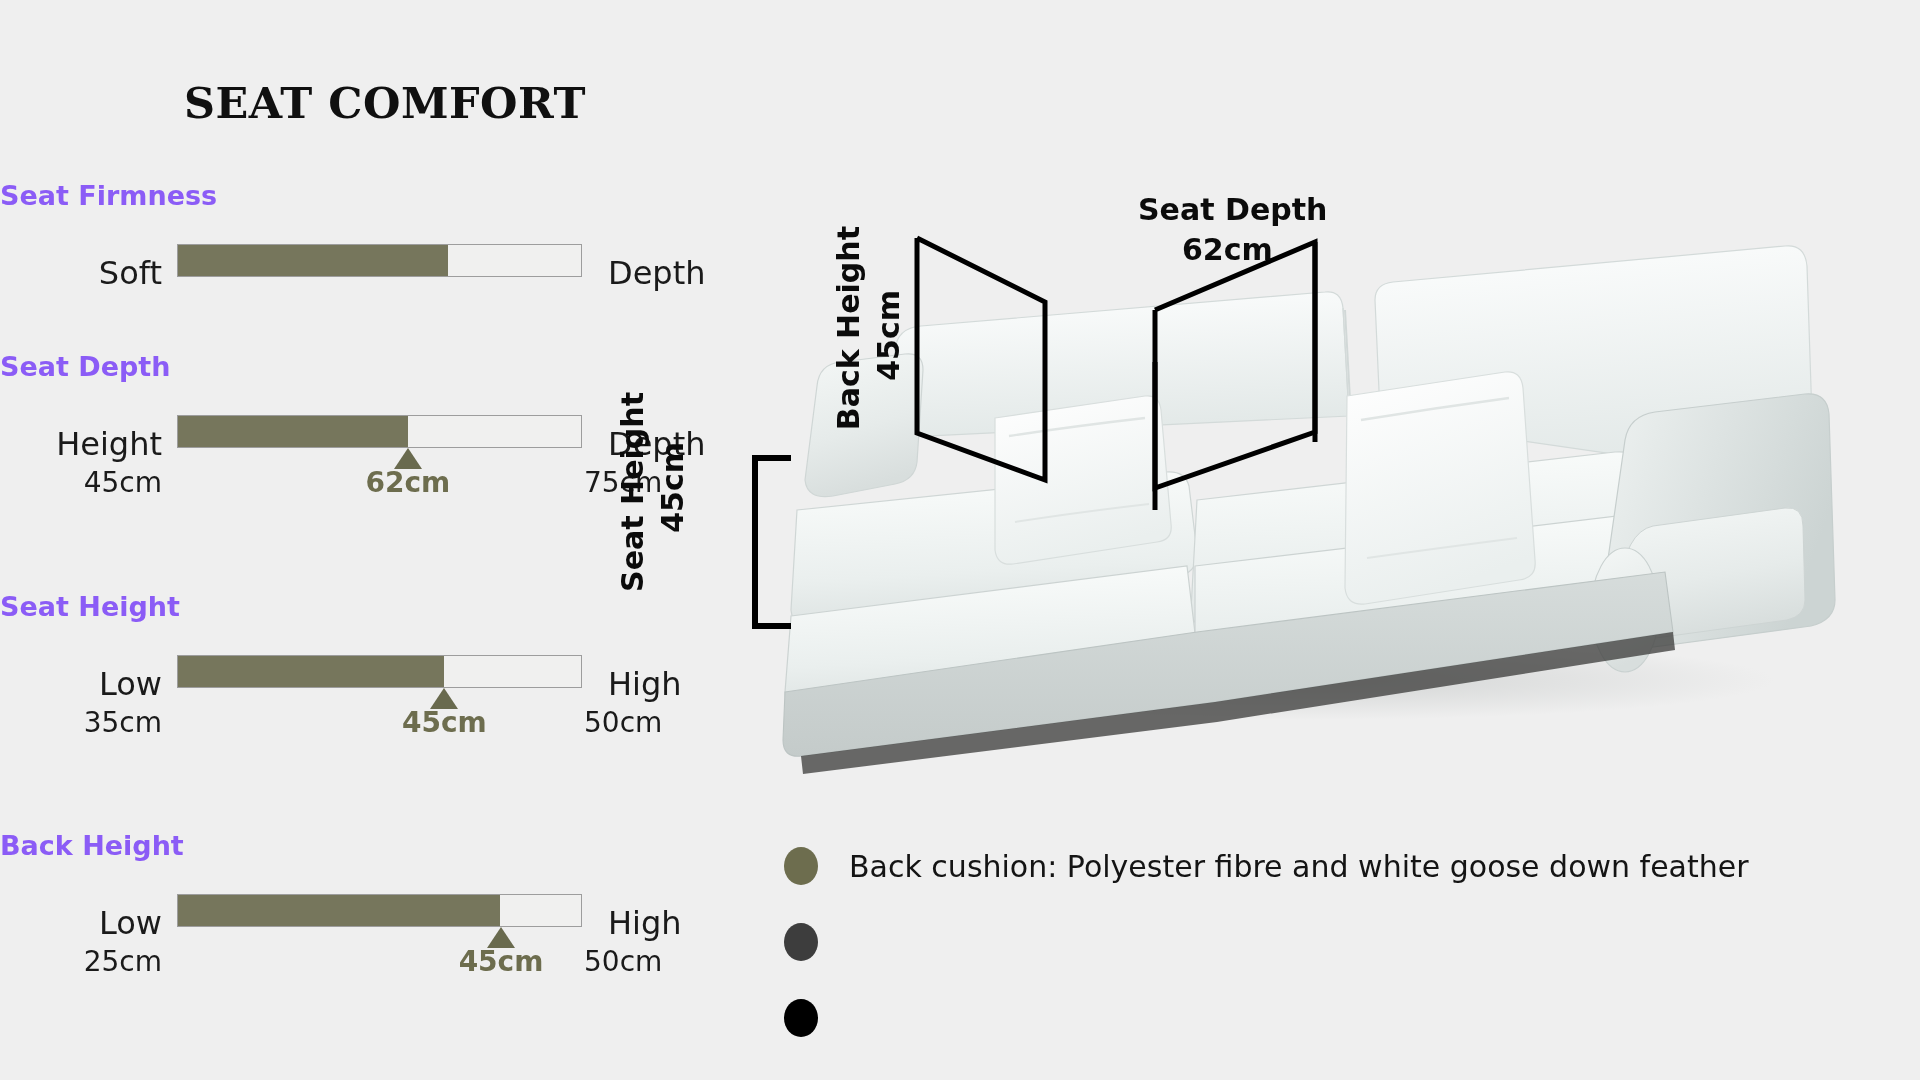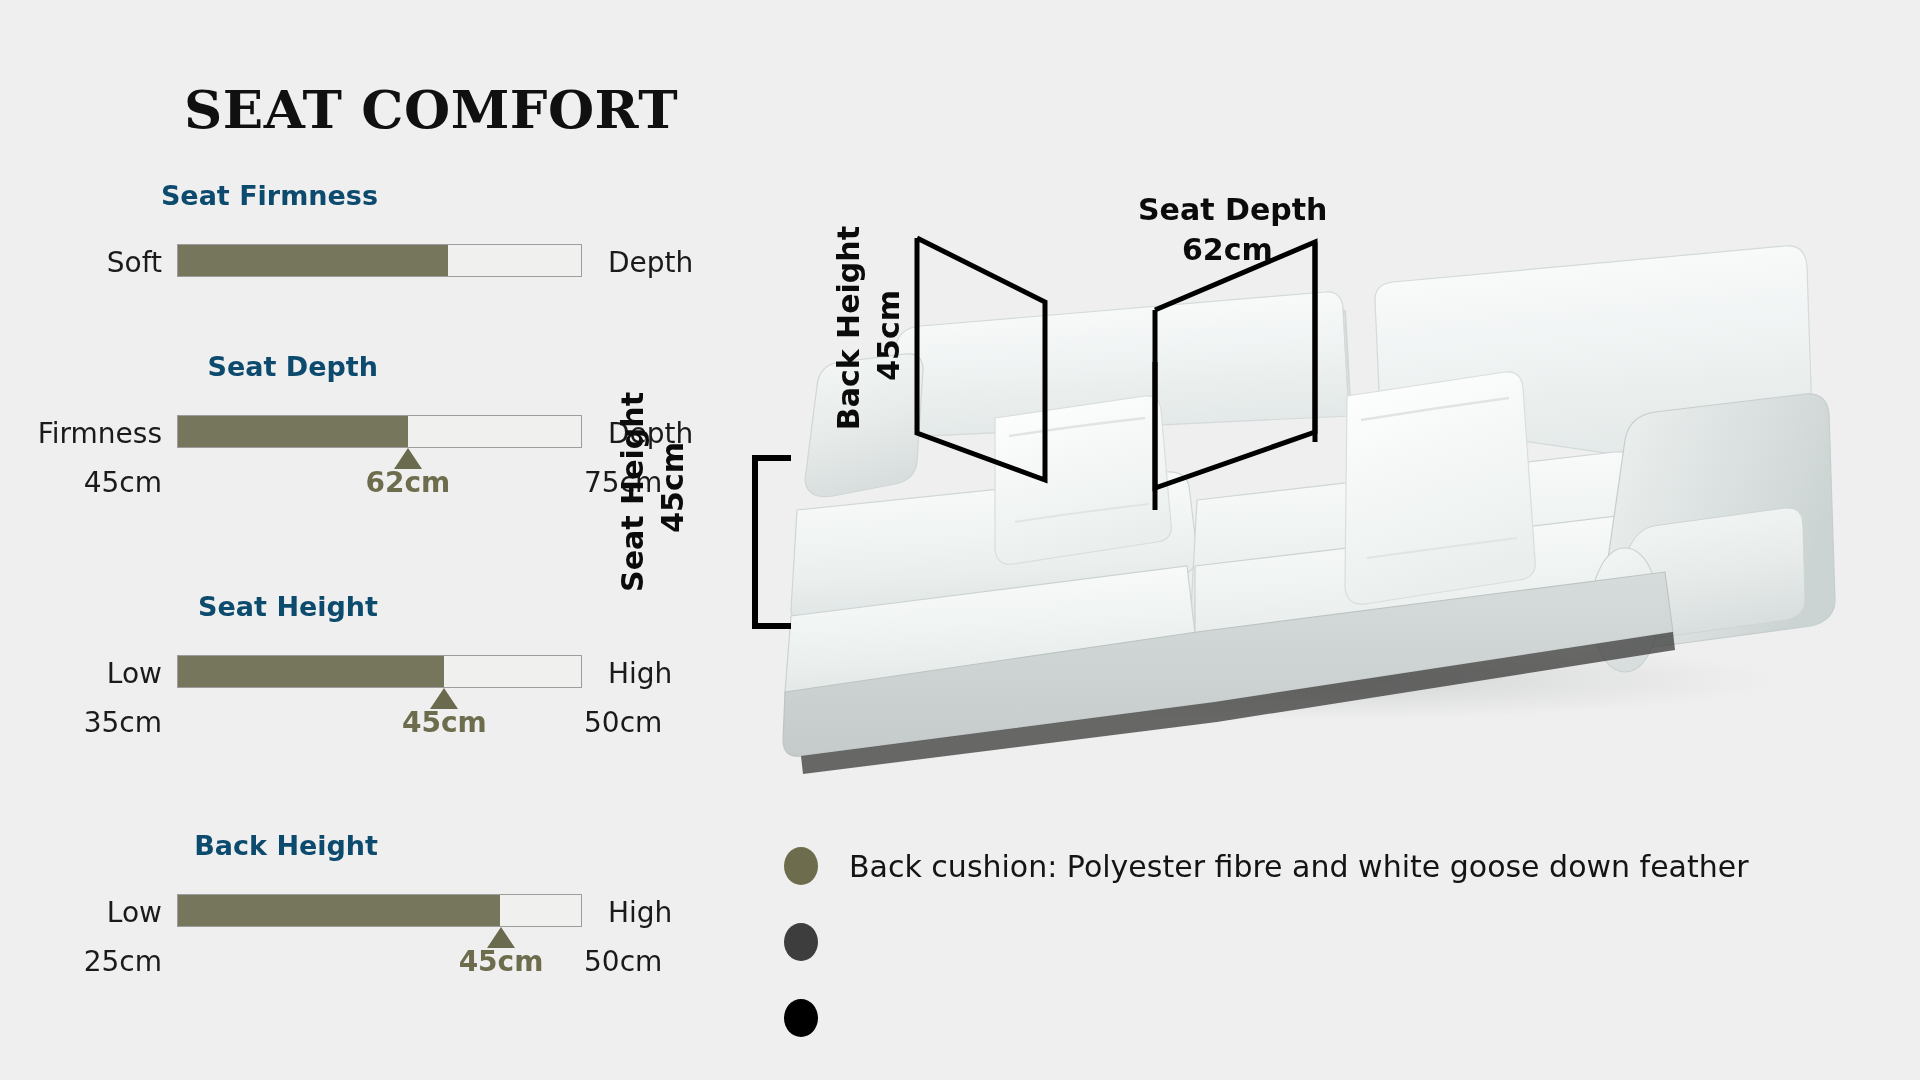--- a/index.html
+++ b/index.html
@@ -29,7 +29,7 @@
     top: 78px;
     font-family: "DejaVu Serif", serif;
     font-weight: 700;
-    font-size: 53px;
+    font-size: 43px;
     letter-spacing: 0.5px;
     color: #101010;
     white-space: nowrap;

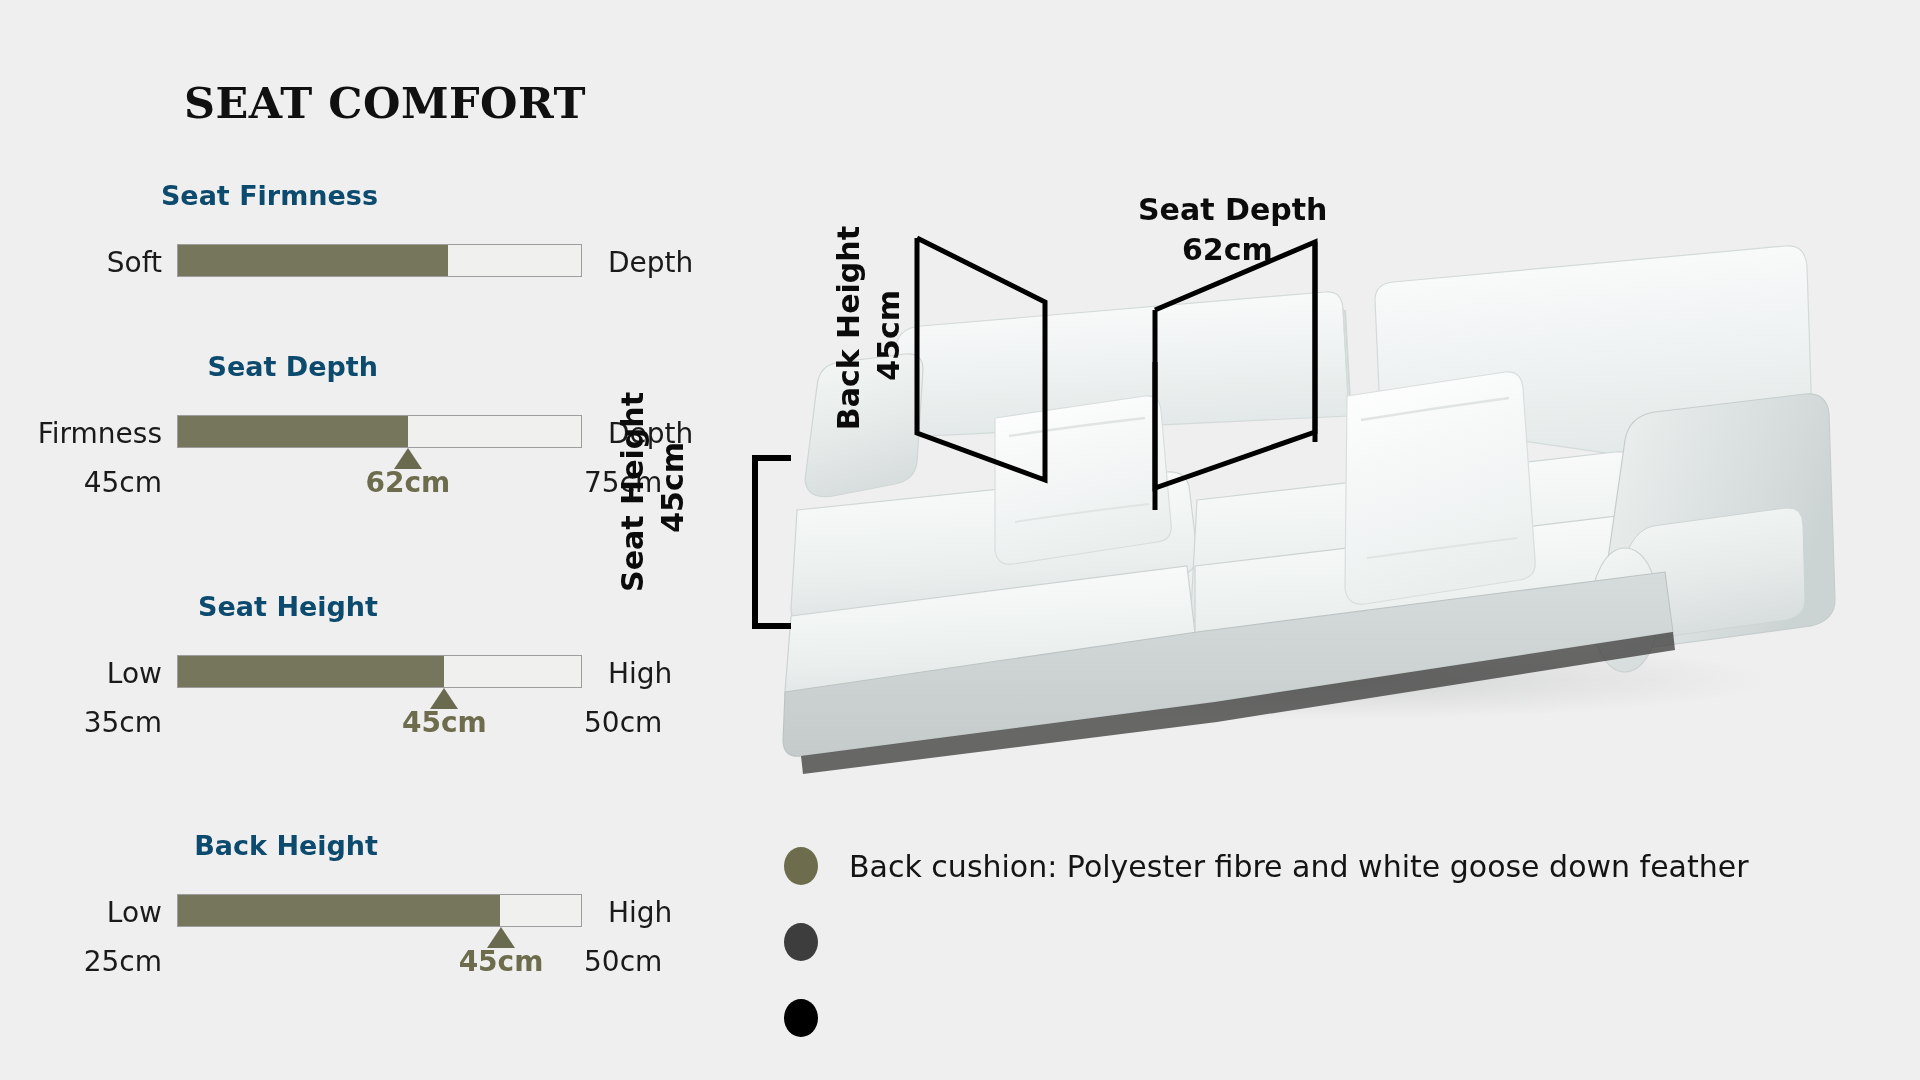--- a/index.html
+++ b/index.html
@@ -46,12 +46,12 @@
     left: 0;
     top: 0;
     width: 760px;
-    text-align: right;
+    text-align: left;
     padding-right: 382px;
     box-sizing: border-box;
     font-size: 27px;
     font-weight: 700;
-    color: #0c4a6e;
+    color: #8b5cf6;
     font-family: "DejaVu Sans", sans-serif;
   }
 

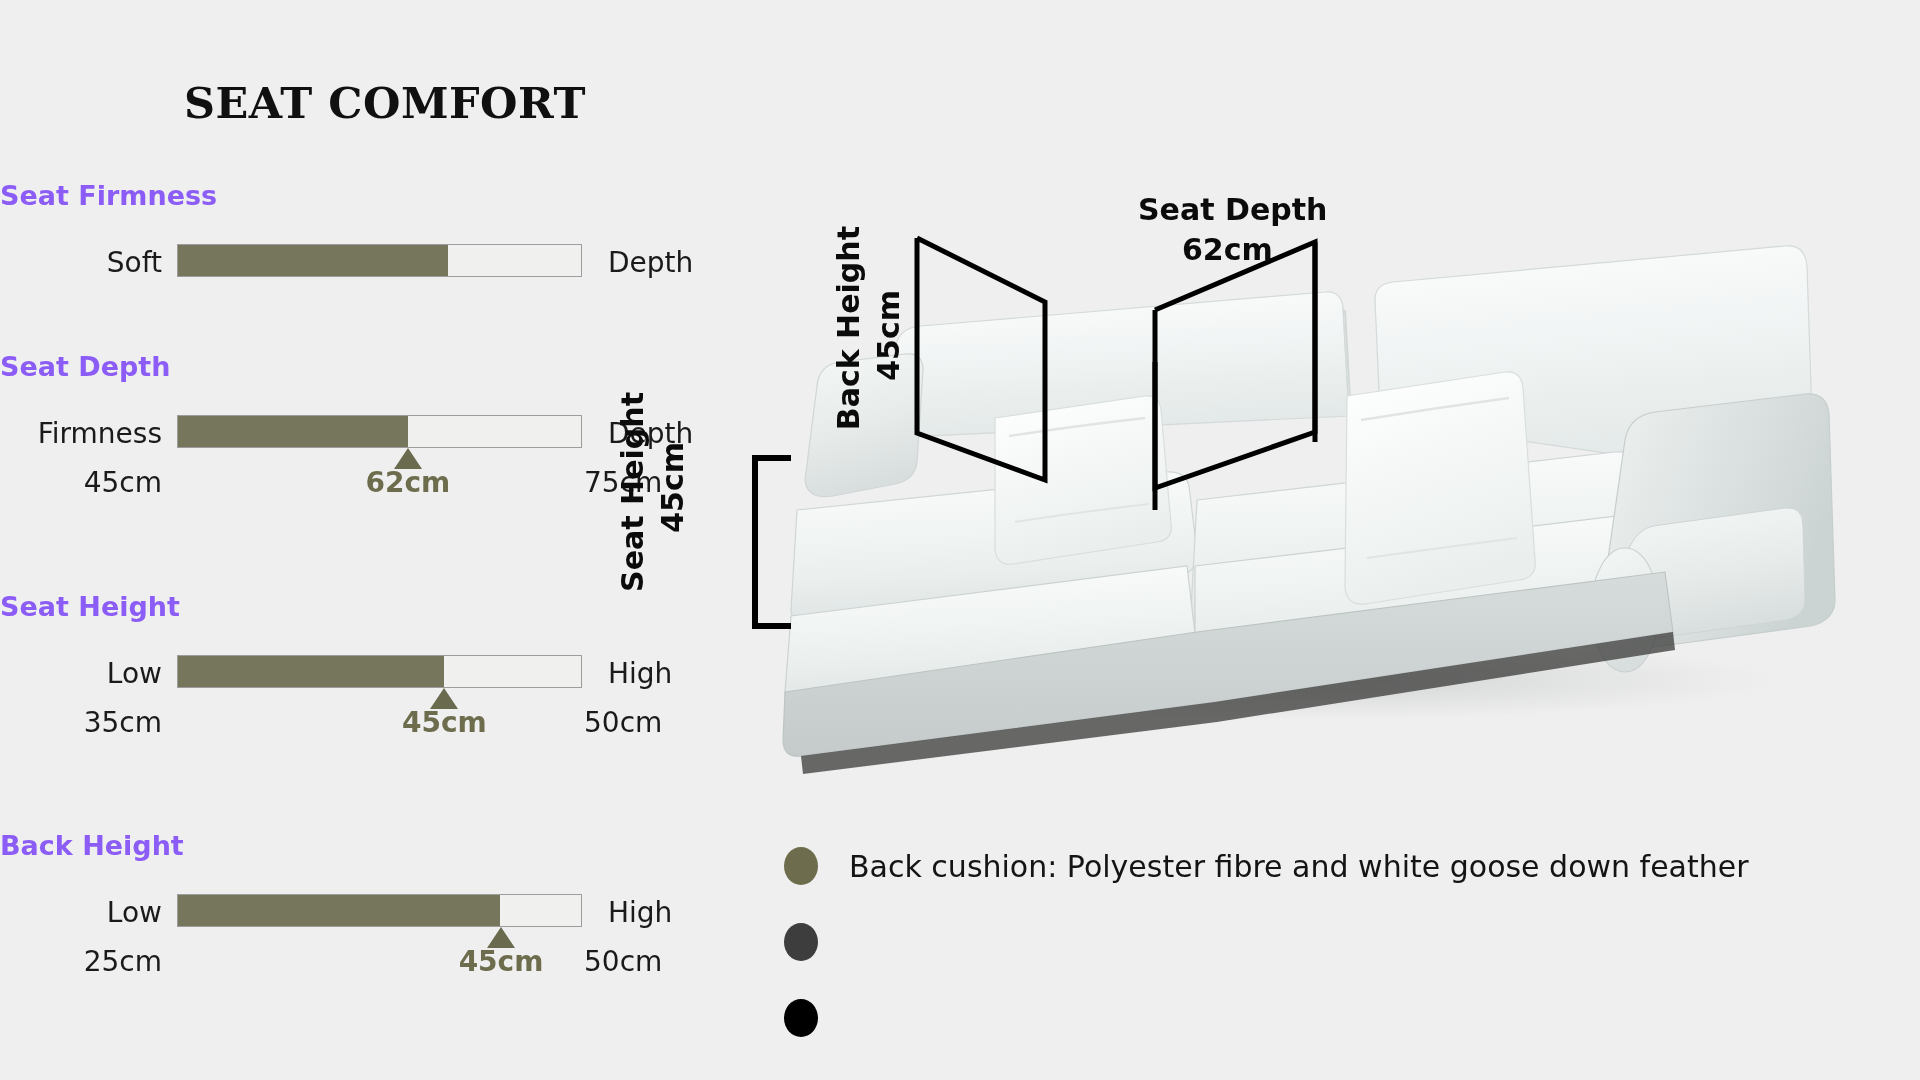--- a/index.html
+++ b/index.html
@@ -65,10 +65,10 @@
   }
   .edge-label {
     position: absolute;
-    top: 4px;
+    top: 14px;
     height: 42px;
     line-height: 42px;
-    font-size: 28px;
+    font-size: 32px;
     color: #1a1a1a;
     white-space: nowrap;
     font-family: "DejaVu Sans", sans-serif;

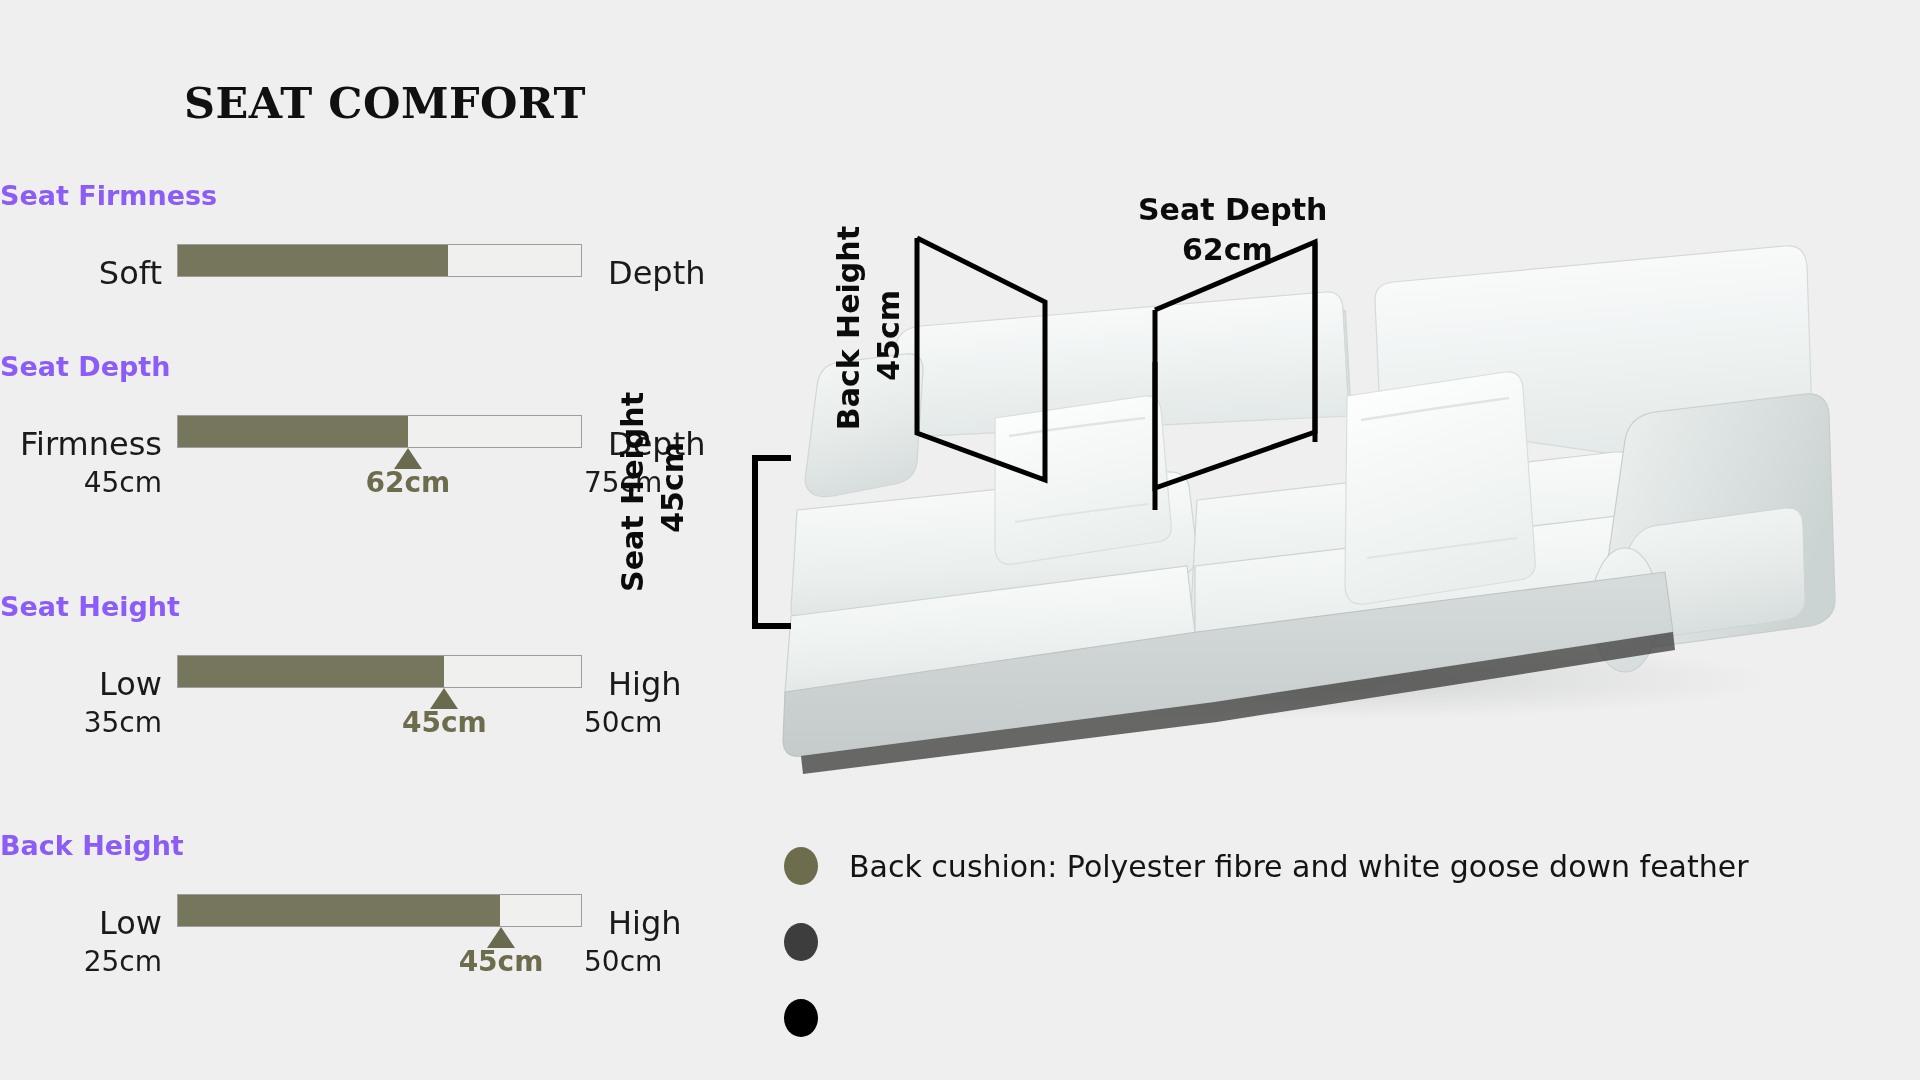--- a/index.html
+++ b/index.html
@@ -199,7 +199,7 @@
   <div class="metric-block" style="top:351px">
     <div class="metric-title">Seat Depth</div>
     <div class="slider-row">
-      <div class="edge-label left">Firmness</div>
+      <div class="edge-label left">Height</div>
       <div class="track">
         <div class="fill" style="width: 57%;"></div>
       </div>

